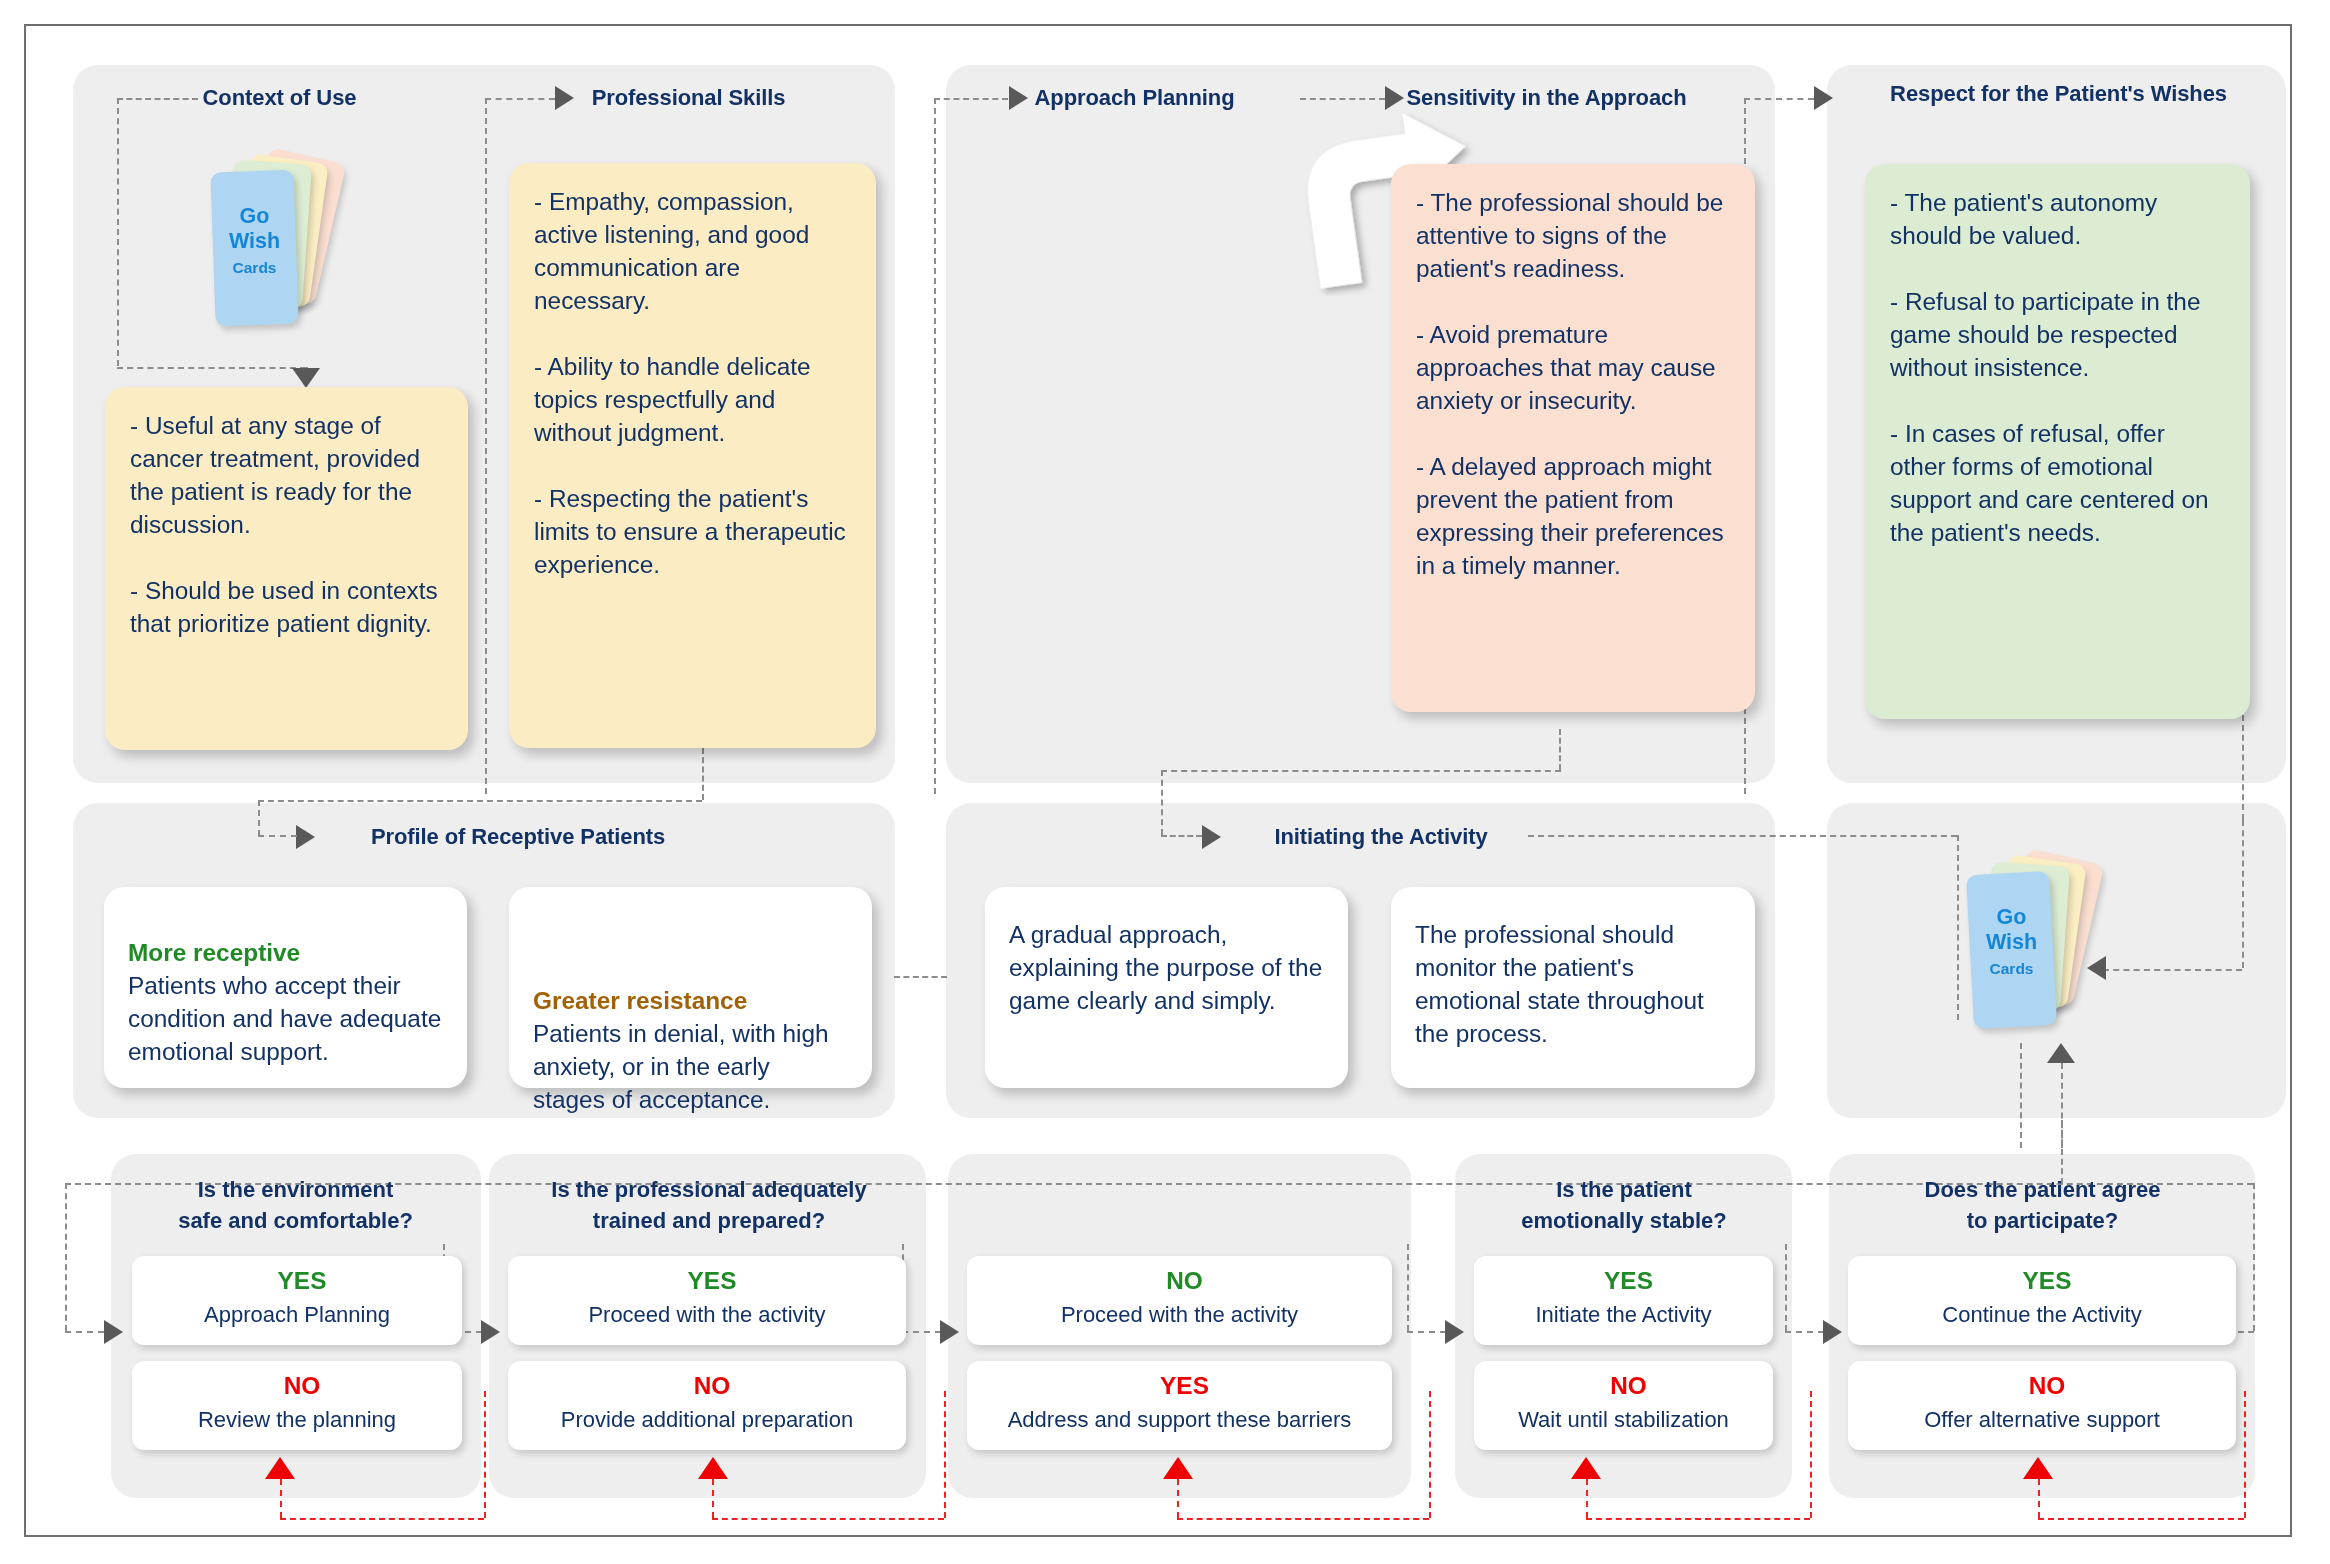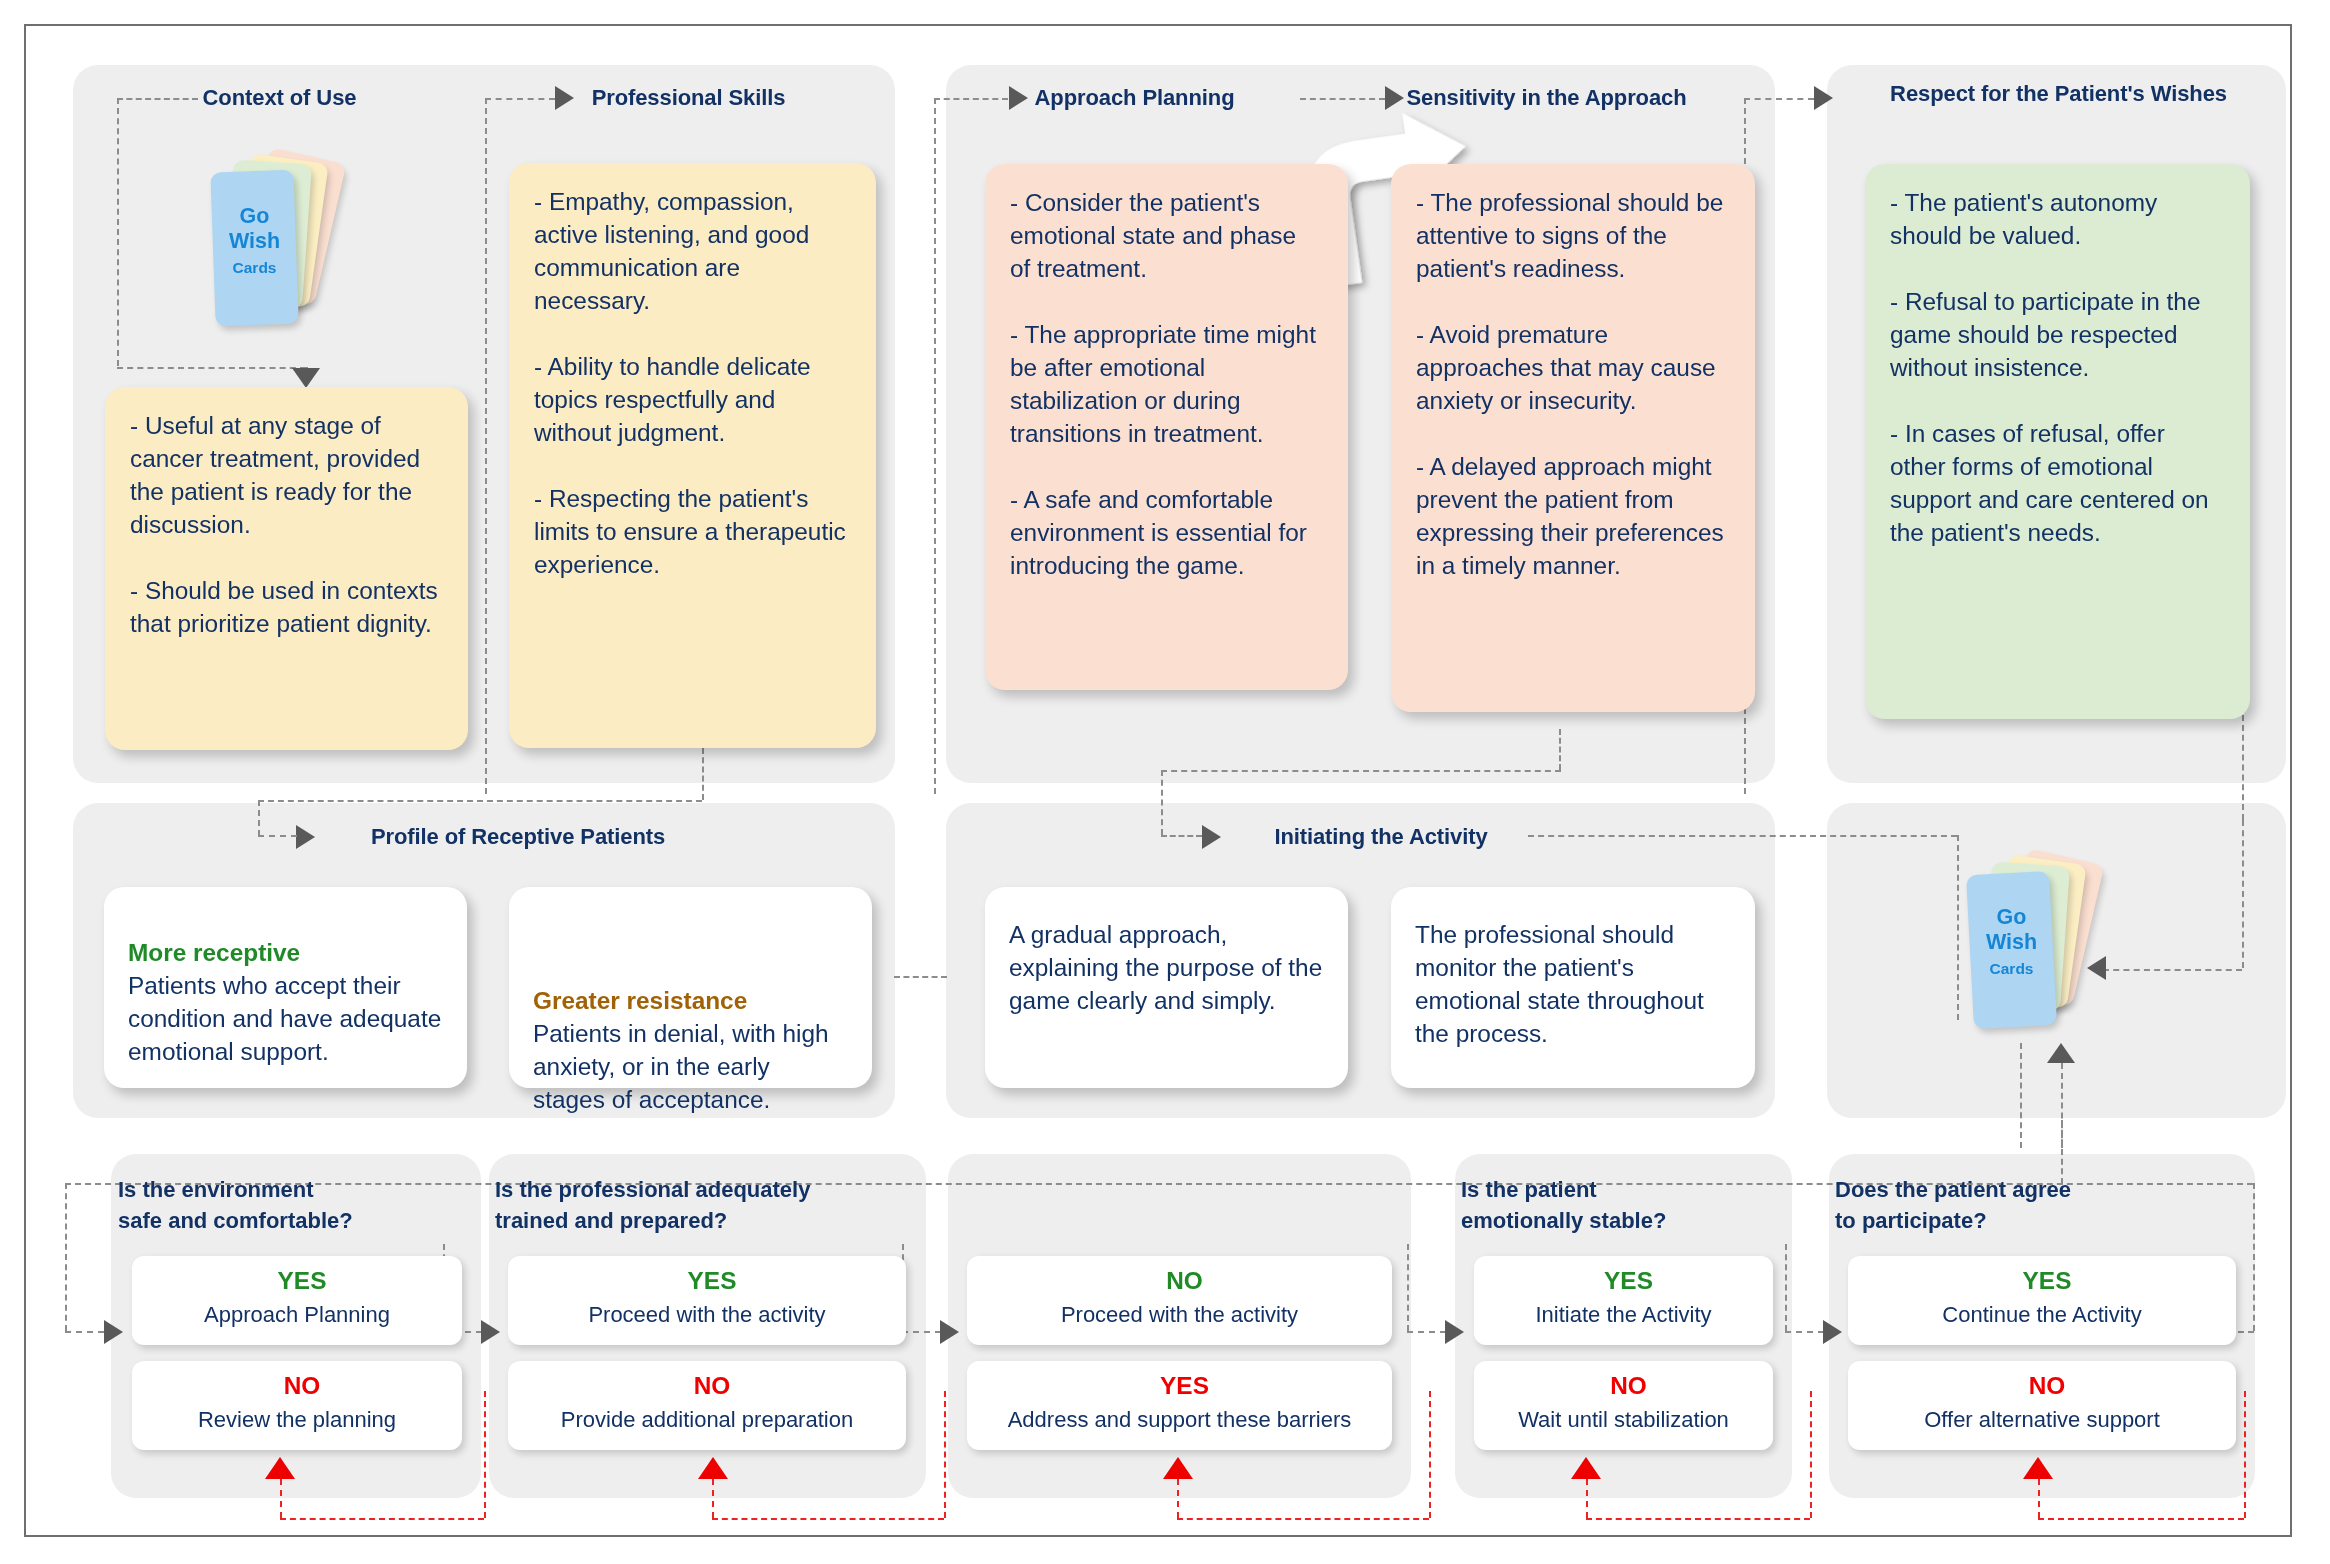--- a/index.html
+++ b/index.html
@@ -331,11 +331,6 @@
 
 - Respecting the patient's limits to ensure a therapeutic experience.</div>
 
-  <div class="note peach" style="left:985px; top:164px; width:363px; height:526px;">- Consider the patient's emotional state and phase of treatment.
-
-- The appropriate time might be after emotional stabilization or during transitions in treatment.
-
-- A safe and comfortable environment is essential for introducing the game.</div>
 
   <div class="note peach" style="left:1391px; top:164px; width:364px; height:548px;">- The professional should be attentive to signs of the patient's readiness.
 

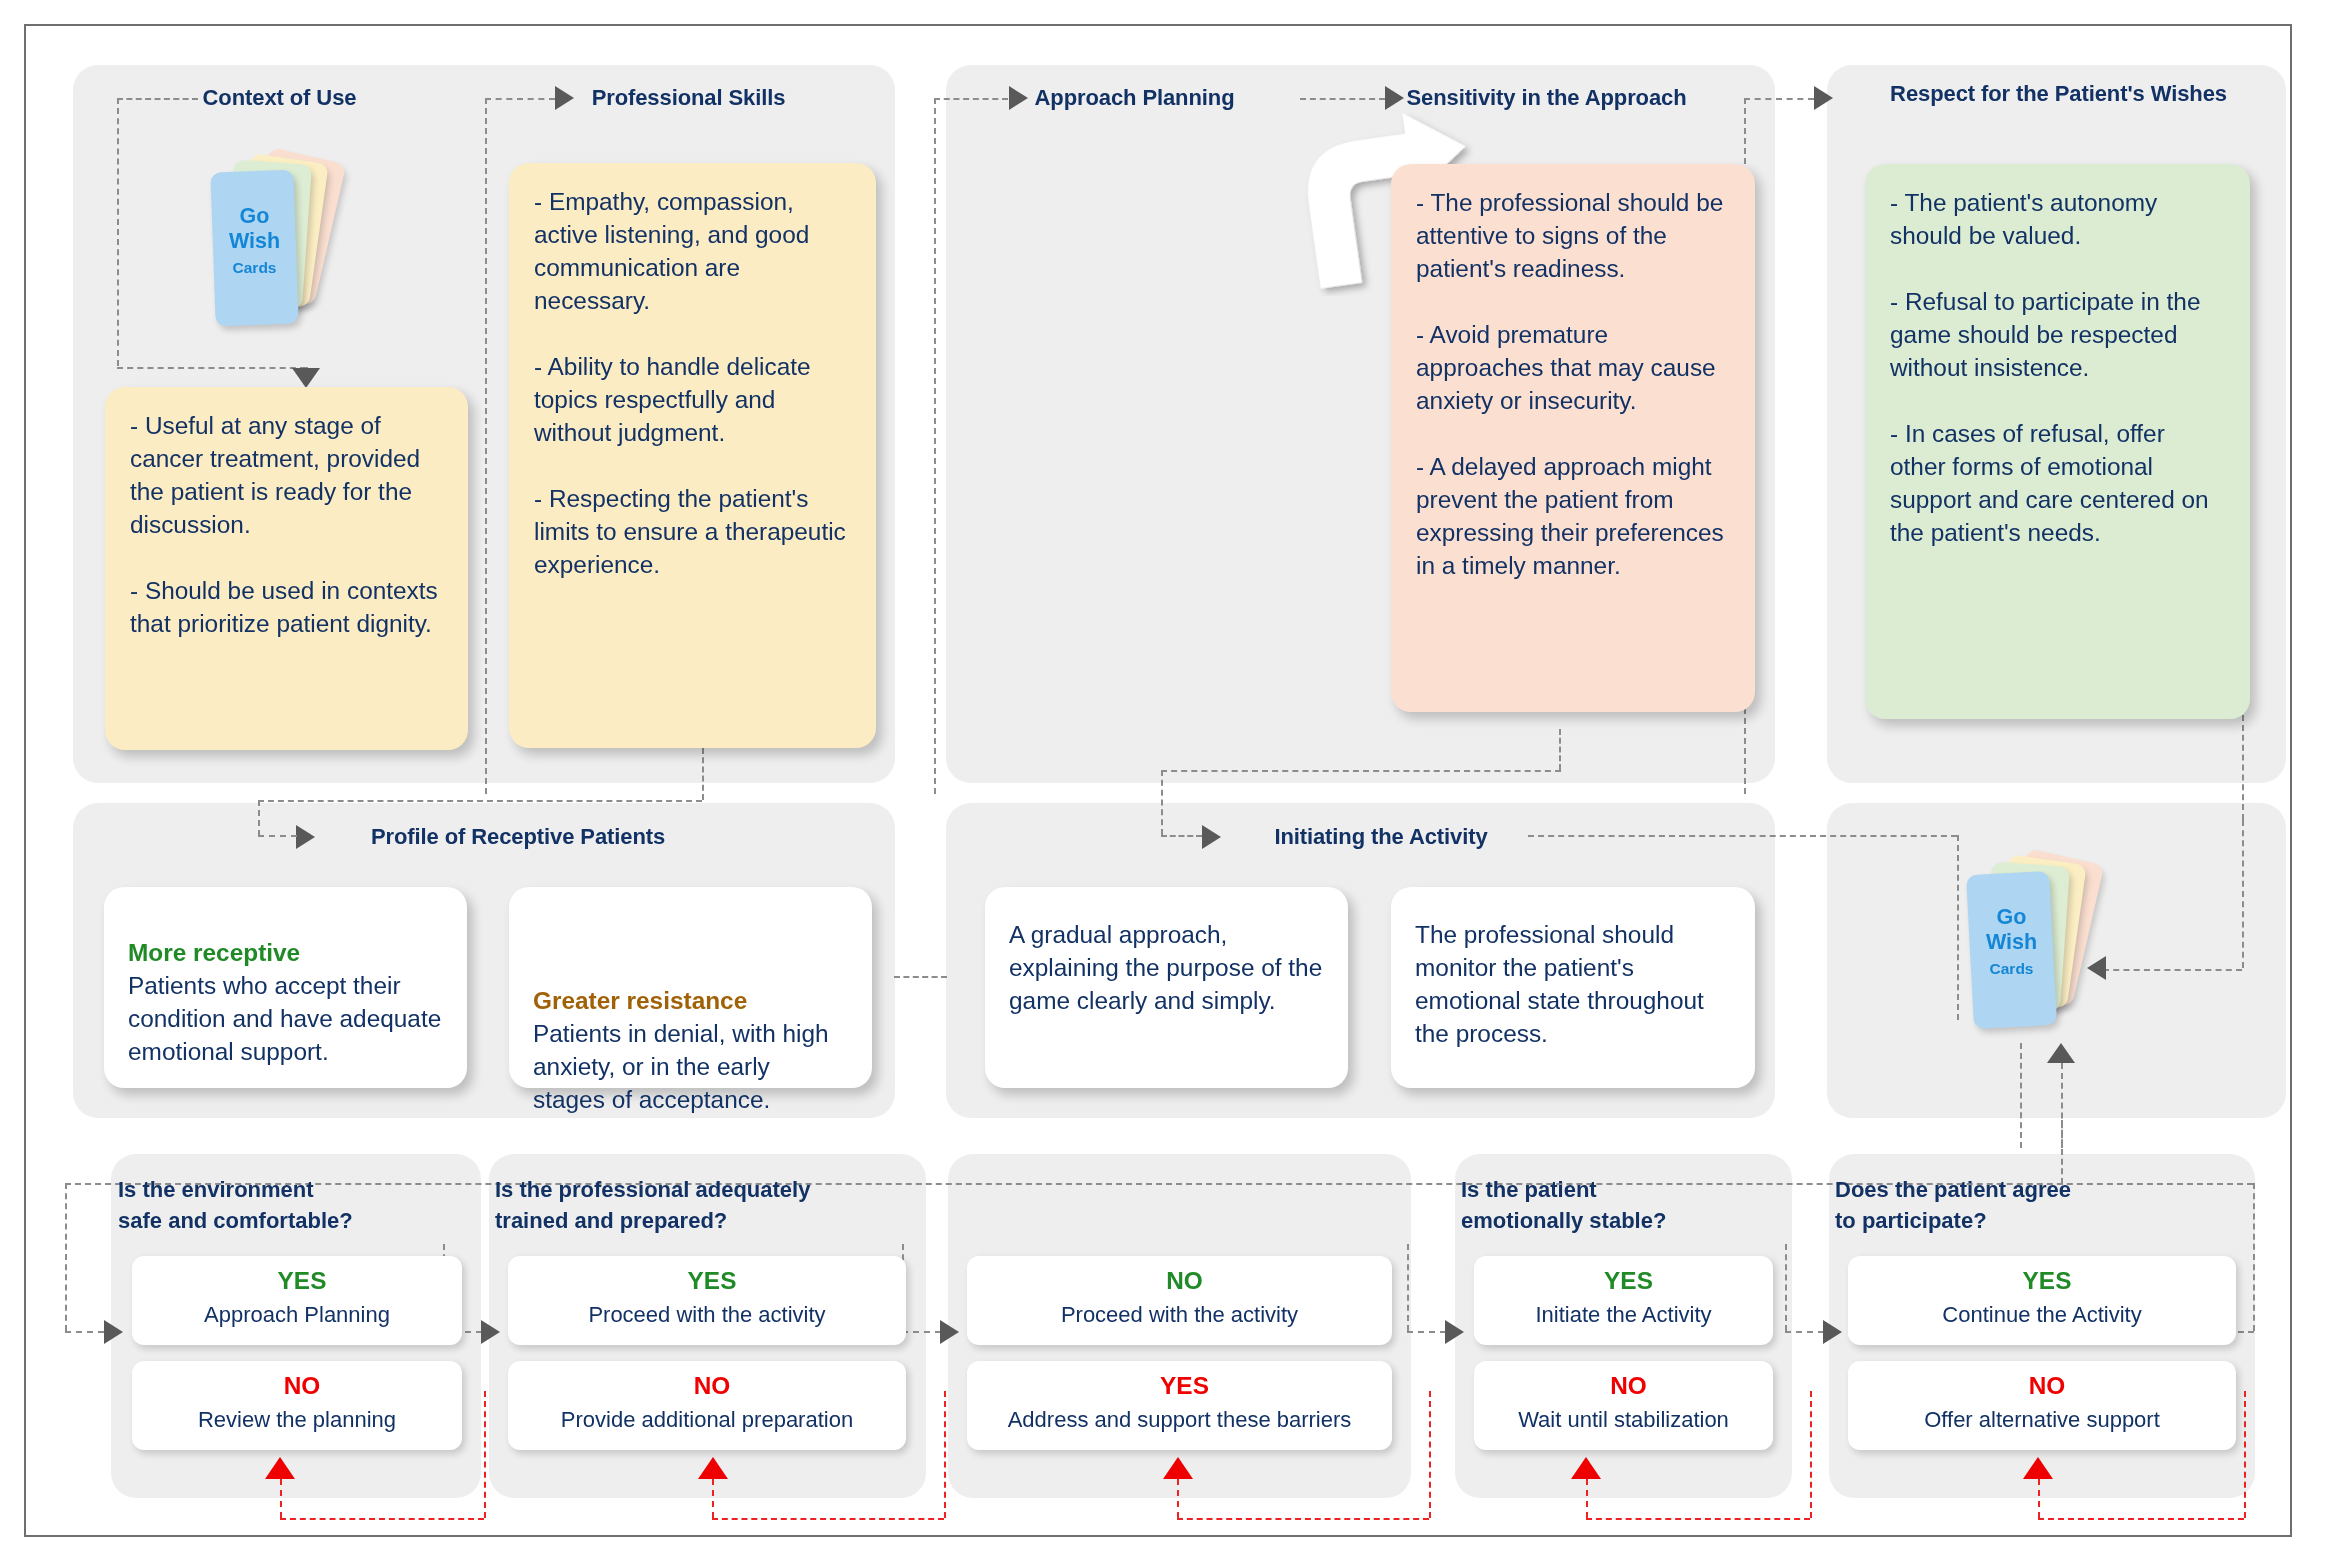--- a/index.html
+++ b/index.html
@@ -115,7 +115,7 @@
     font-weight: bold;
     font-size: 22px;
     line-height: 31px;
-    text-align: left;
+    text-align: center;
   }
   
   .ans {

